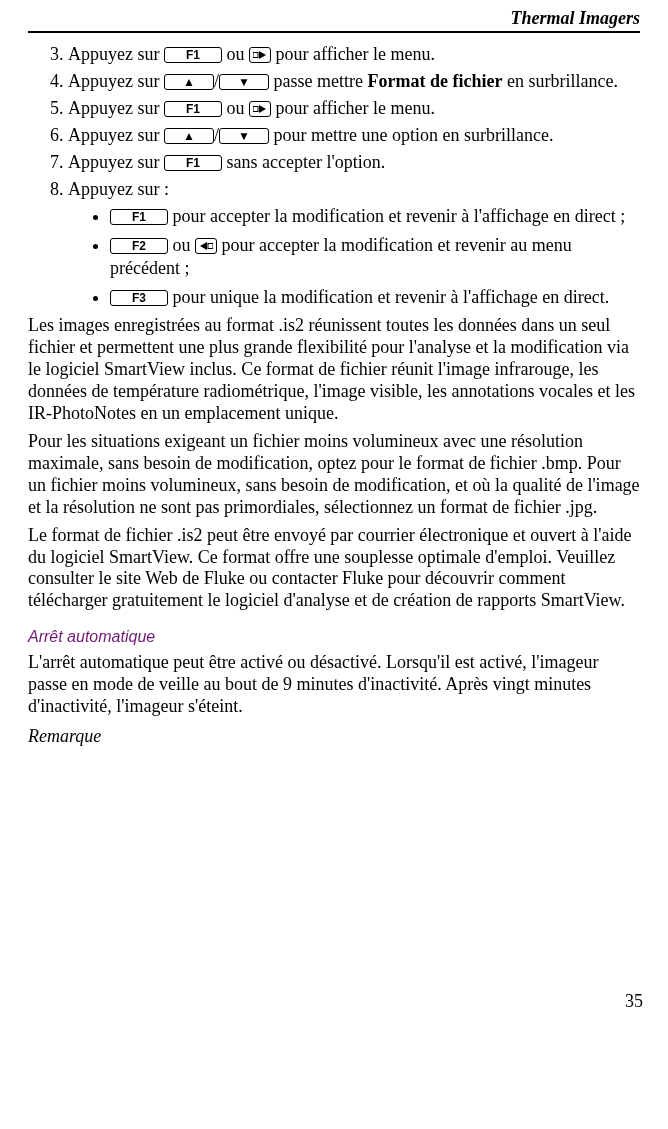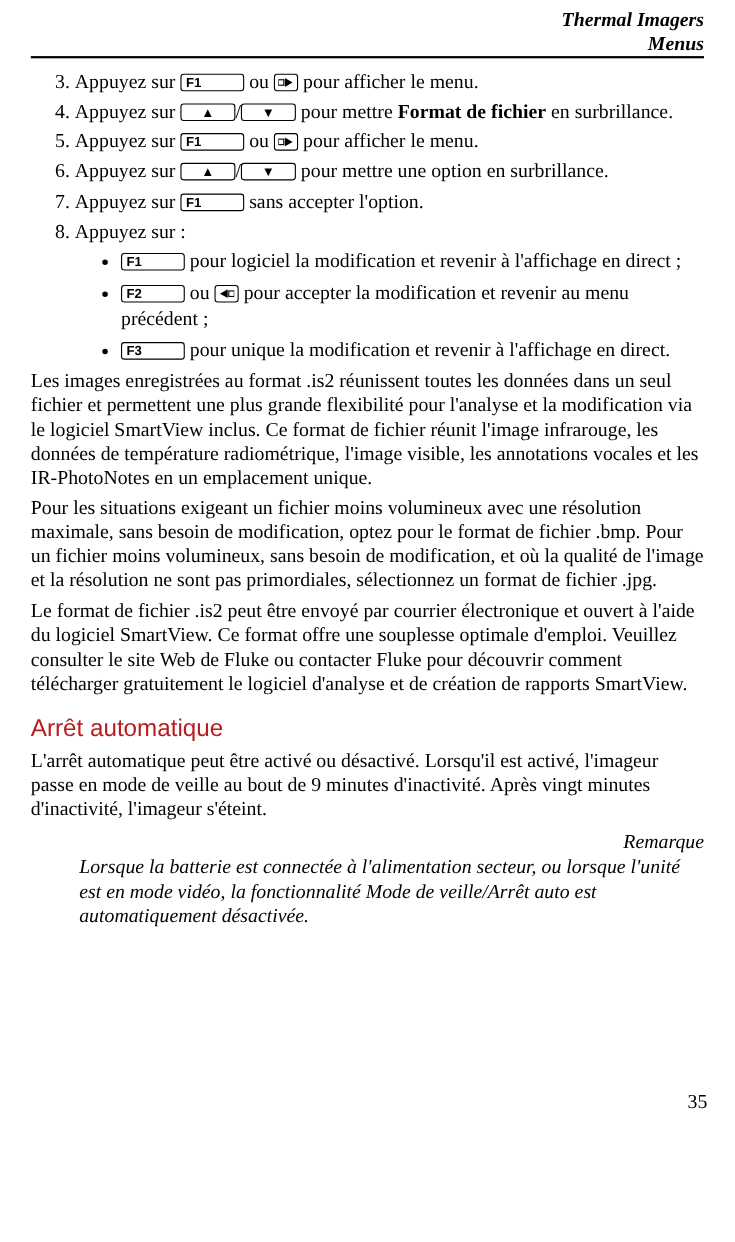--- a/index.html
+++ b/index.html
@@ -120,7 +120,6 @@
 
   <div class="running-head">
     <span>Thermal Imagers</span>
-    <span class="sub">Menus</span>
   </div>
   <hr class="rule">
 

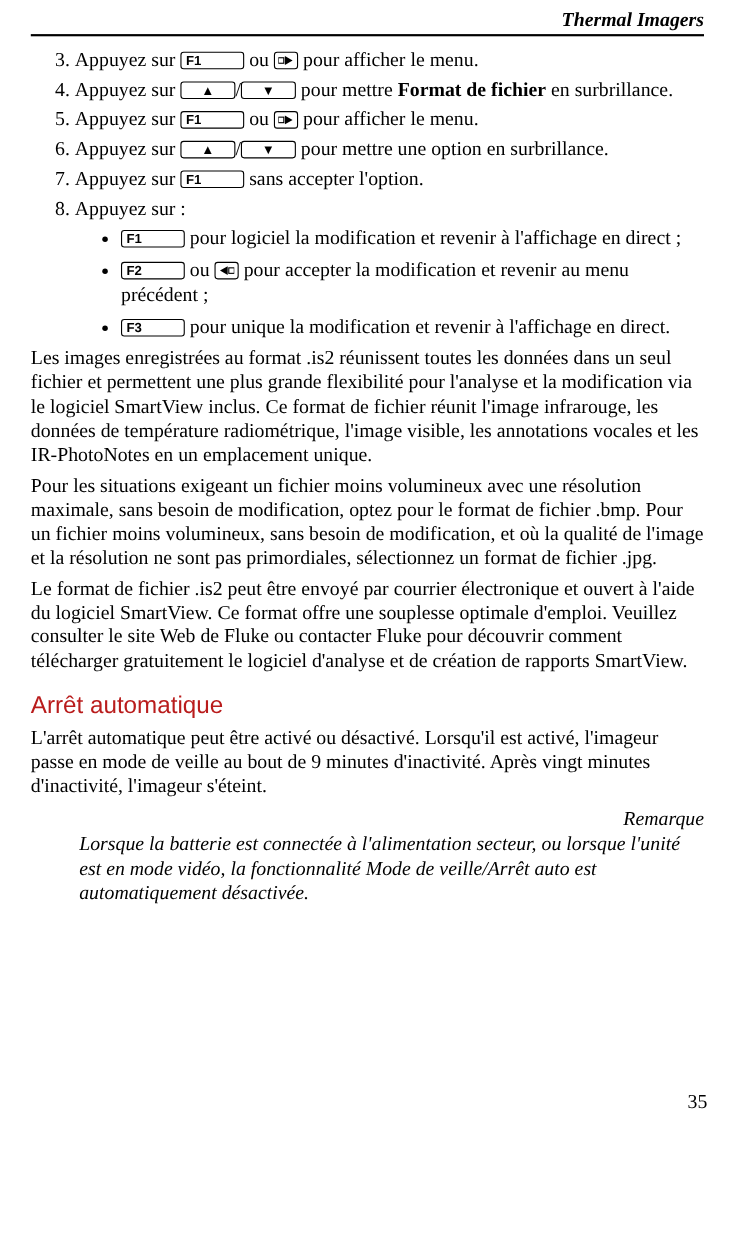--- a/index.html
+++ b/index.html
@@ -66,7 +66,7 @@
     box-sizing: border-box;
     position: relative;
     top: -1px;
-    text-align: left;
+    text-align: center;
   }
   .key.arrow {
     min-width: 50px;

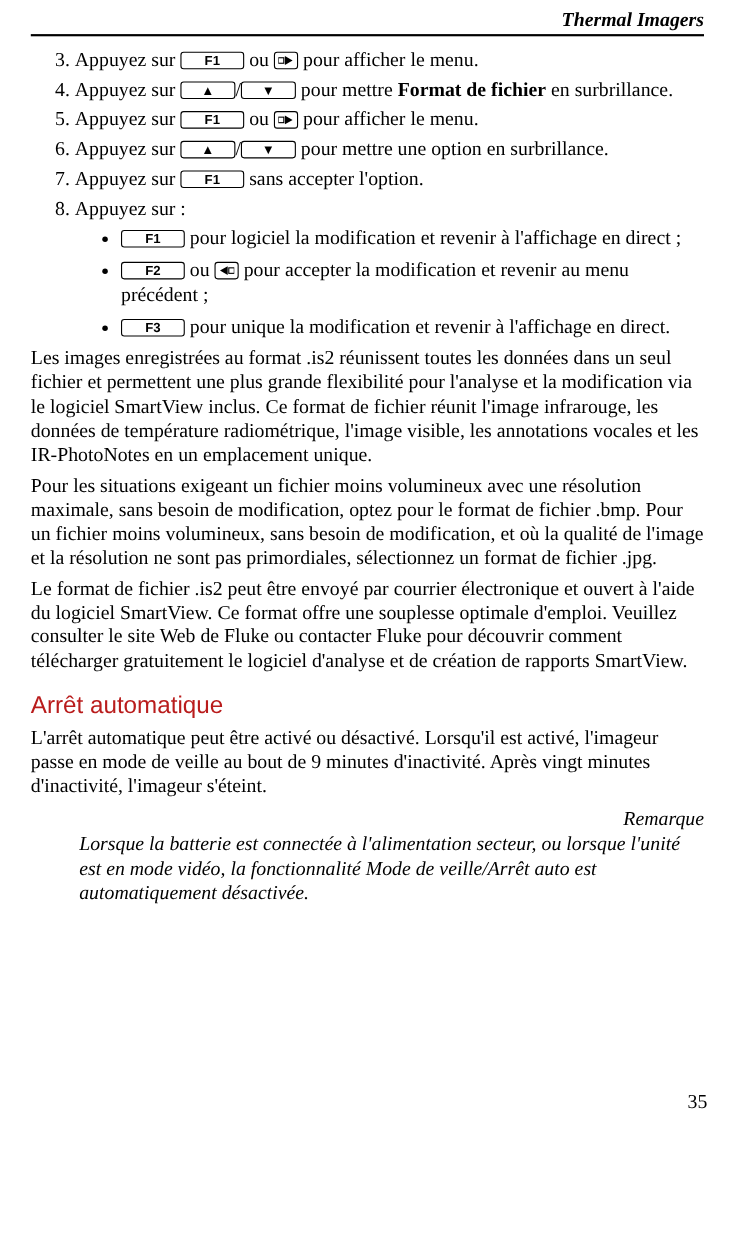--- a/index.html
+++ b/index.html
@@ -131,7 +131,7 @@
           </svg></span><span> pour afficher le menu.</span>
     </li>
     <li>
-      <span>Appuyez sur </span><span class="key arrow">▲</span><span>/</span><span class="key arrow">▼</span><span> pour mettre </span><b class="strong">Format de fichier</b><span> en surbrillance.</span>
+      <span>Appuyez sur </span><span class="key arrow">▲</span><span>/</span><span class="key arrow">▼</span><span> passe mettre </span><b class="strong">Format de fichier</b><span> en surbrillance.</span>
     </li>
     <li>
       <span>Appuyez sur </span><span class="key">F1</span><span> ou </span><span class="key small"><svg width="14" height="10" viewBox="0 0 14 10">

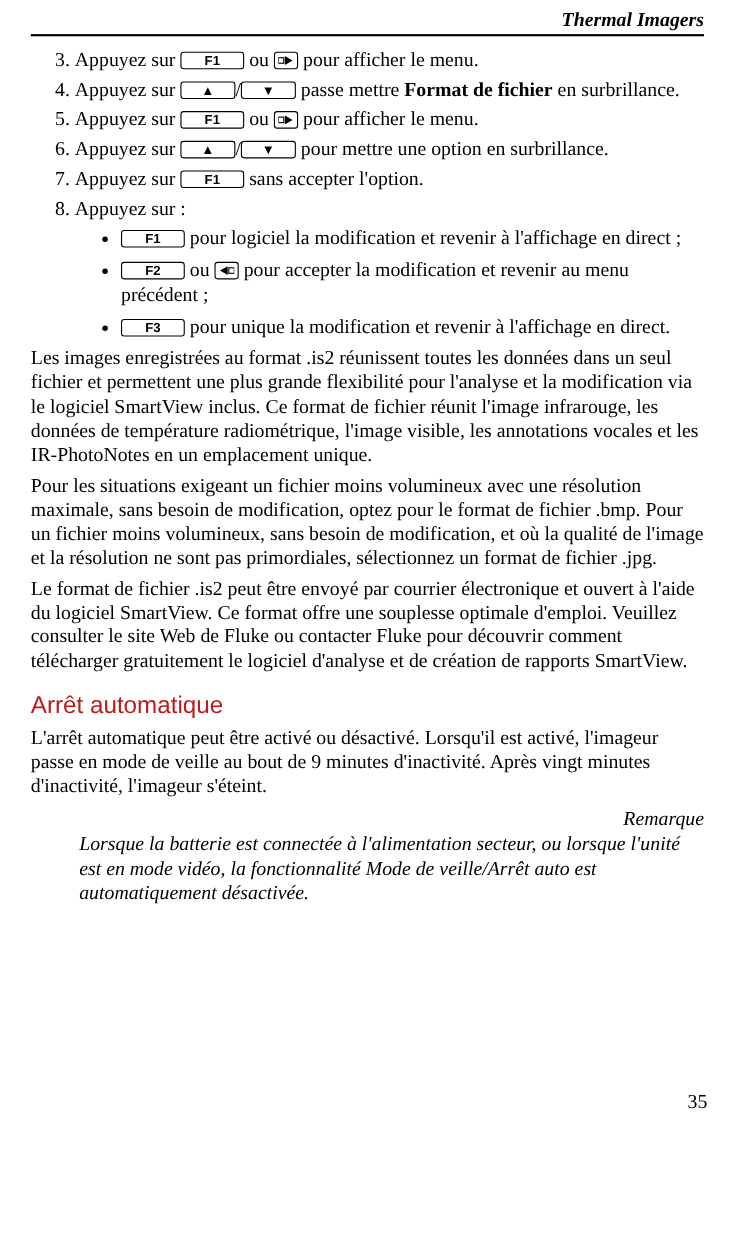--- a/index.html
+++ b/index.html
@@ -149,7 +149,7 @@
       <span>Appuyez sur :</span>
       <ul class="bullets">
         <li>
-          <span class="key">F1</span><span> pour logiciel la modification et revenir à l'affichage en direct ;</span>
+          <span class="key">F1</span><span> pour accepter la modification et revenir à l'affichage en direct ;</span>
         </li>
         <li>
           <span class="key">F2</span><span> ou </span><span class="key small"><svg width="14" height="10" viewBox="0 0 14 10">

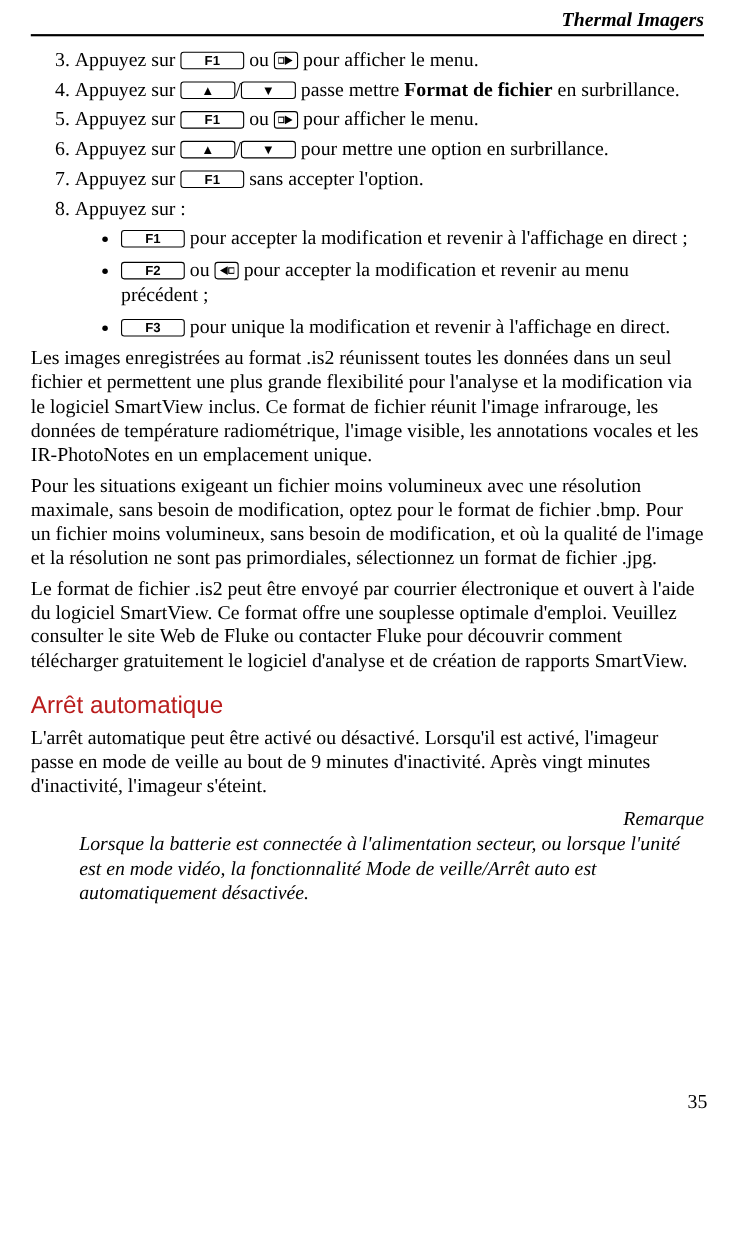--- a/index.html
+++ b/index.html
@@ -88,9 +88,10 @@
   }
   h2.section {
     font-family: Arial, Helvetica, sans-serif;
+    font-style: italic;
     font-weight: normal;
-    color: #b91c1c;
-    font-size: 22px;
+    color: #701a75;
+    font-size: 16px;
     margin: 16px 0 6px 0;
   }
   .note-label {

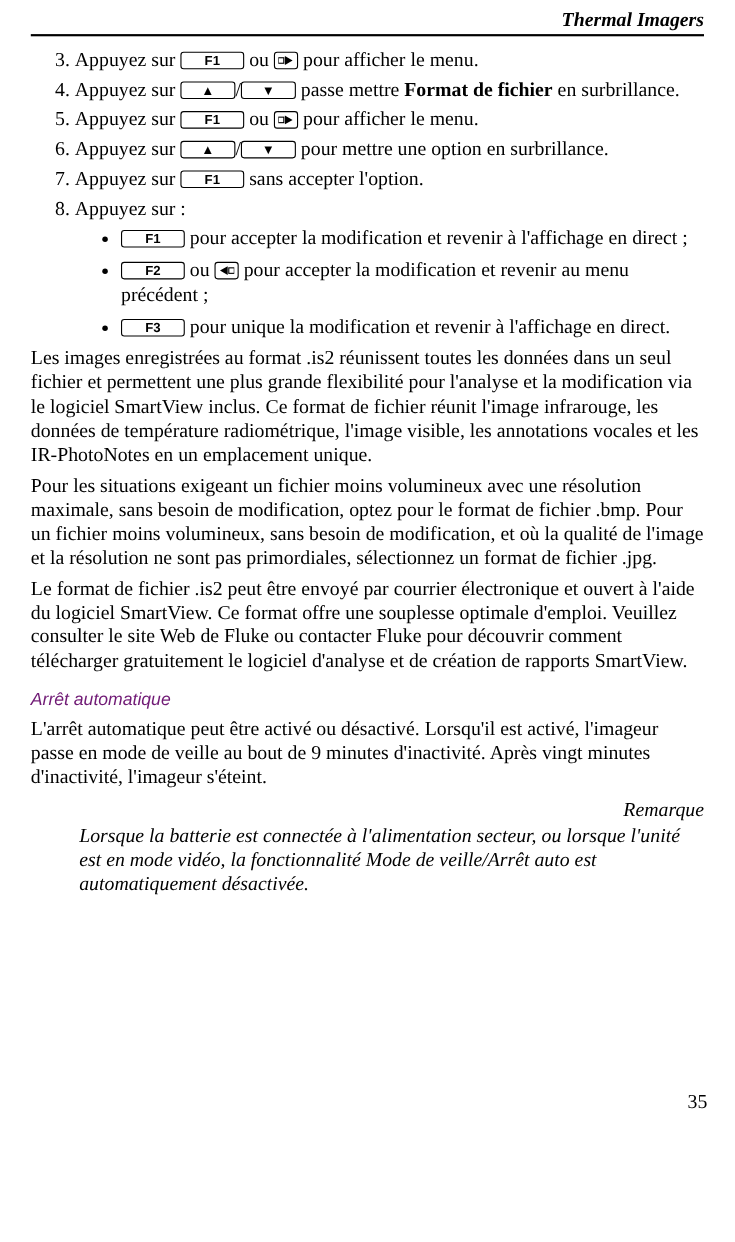--- a/index.html
+++ b/index.html
@@ -95,7 +95,7 @@
     margin: 16px 0 6px 0;
   }
   .note-label {
-    text-align: right;
+    text-align: left;
     font-style: italic;
     font-size: 18px;
     margin: 8px 0 2px 0;

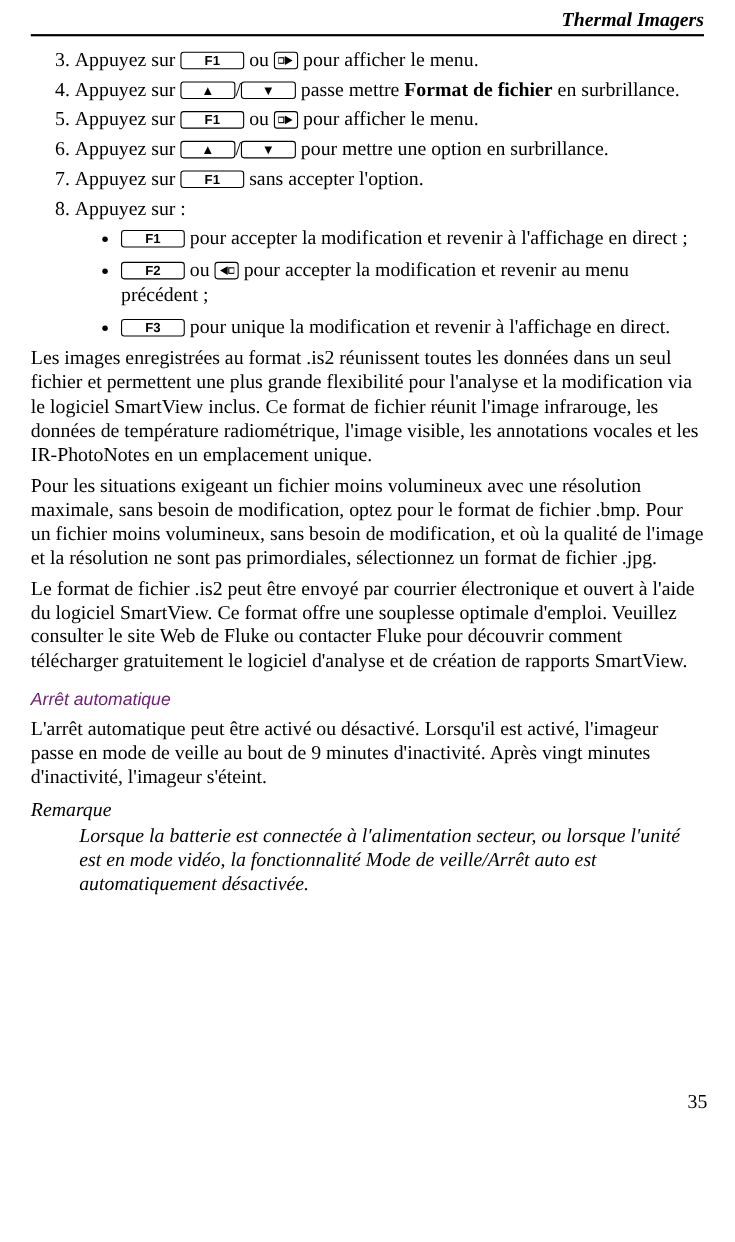--- a/index.html
+++ b/index.html
@@ -173,7 +173,6 @@
   <p class="body-para">L'arrêt automatique peut être activé ou désactivé. Lorsqu'il est activé, l'imageur passe en mode de veille au bout de 9 minutes d'inactivité. Après vingt minutes d'inactivité, l'imageur s'éteint.</p>
 
   <p class="note-label">Remarque</p>
-  <p class="note-body">Lorsque la batterie est connectée à l'alimentation secteur, ou lorsque l'unité est en mode vidéo, la fonctionnalité Mode de veille/Arrêt auto est automatiquement désactivée.</p>
 
   <div class="pagenum">35</div>
 </div>

